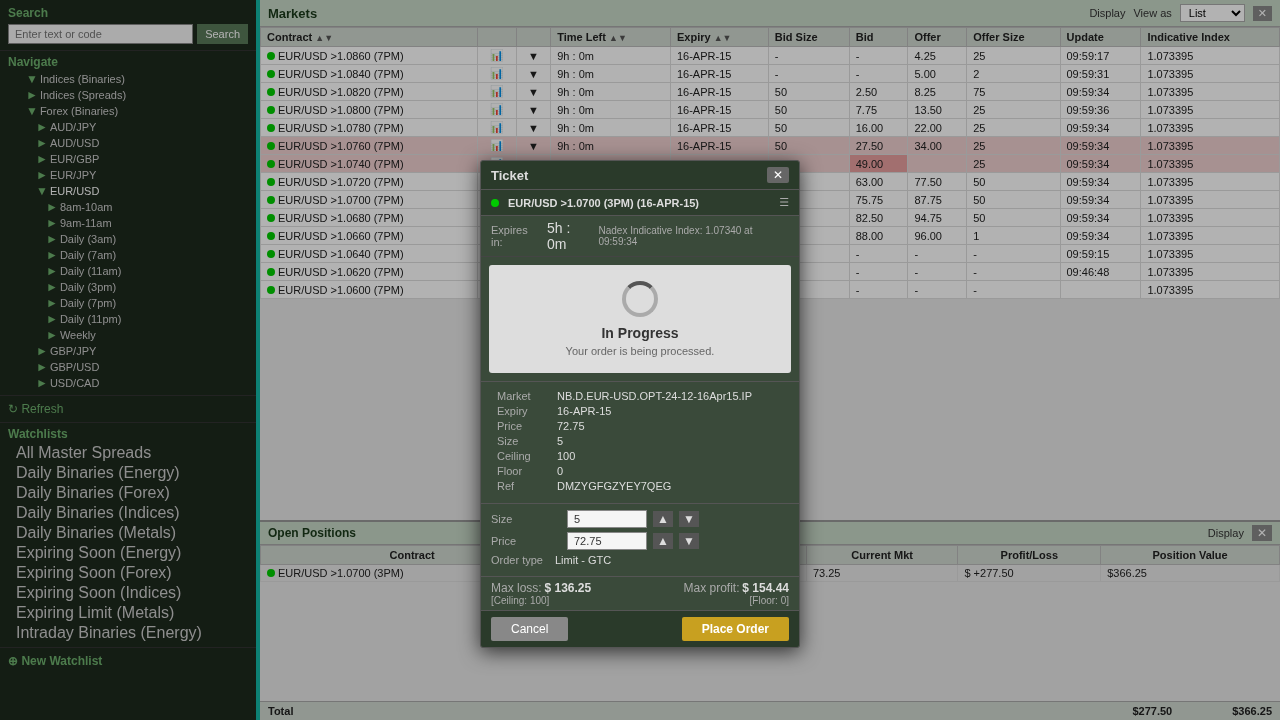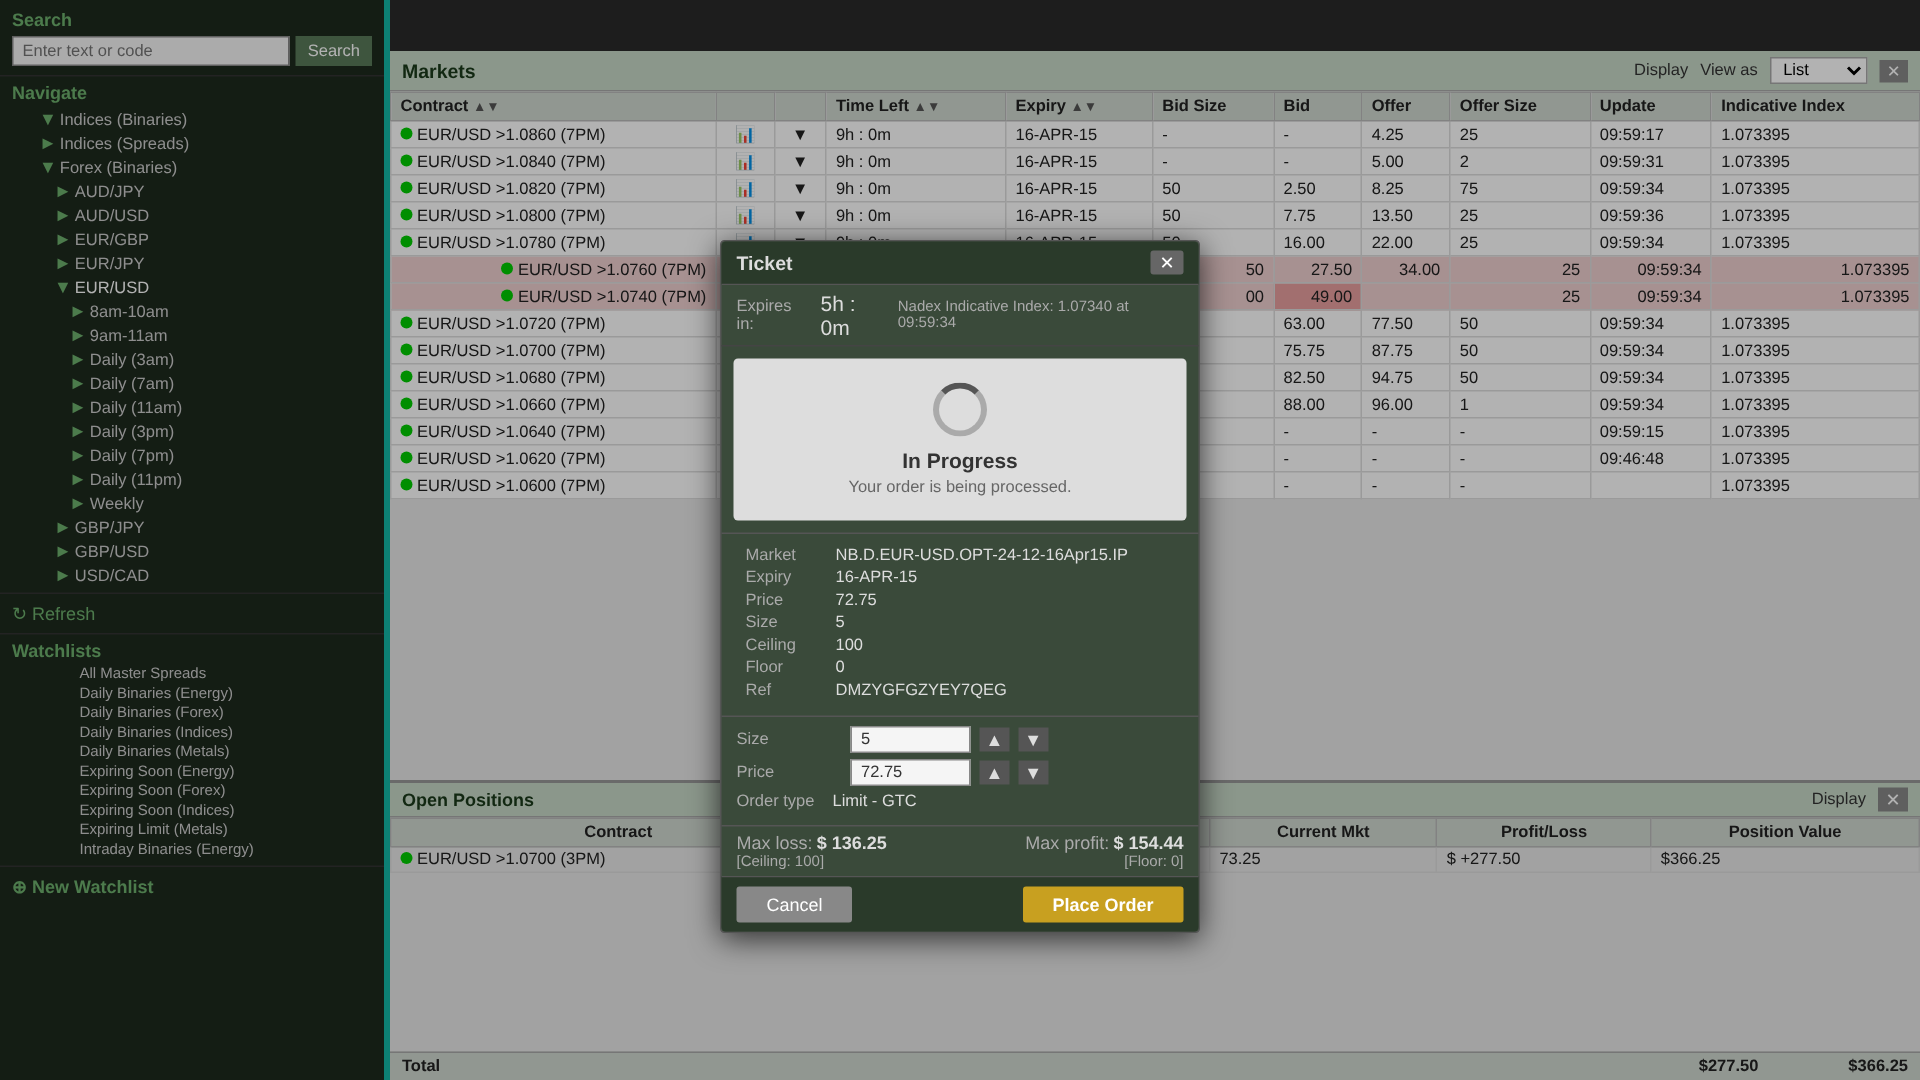--- a/index.html
+++ b/index.html
@@ -37,7 +37,7 @@
     .content { flex: 1; display: flex; flex-direction: column; overflow: hidden; }
 
     
-    .markets-panel { flex: 1; background: #e8e8e8; display: flex; flex-direction: column; min-height: 0; margin-top: 34px; }
+    .markets-panel { flex: 1; background: #e8e8e8; display: flex; flex-direction: column; min-height: 0; }
     .markets-header { background: #c8d8c8; padding: 4px 8px; display: flex; align-items: center; justify-content: space-between; border-bottom: 1px solid #aaa; }
     .markets-title { color: #1a3a1a; font-weight: bold; font-size: 13px; }
     .markets-controls { display: flex; align-items: center; gap: 8px; }

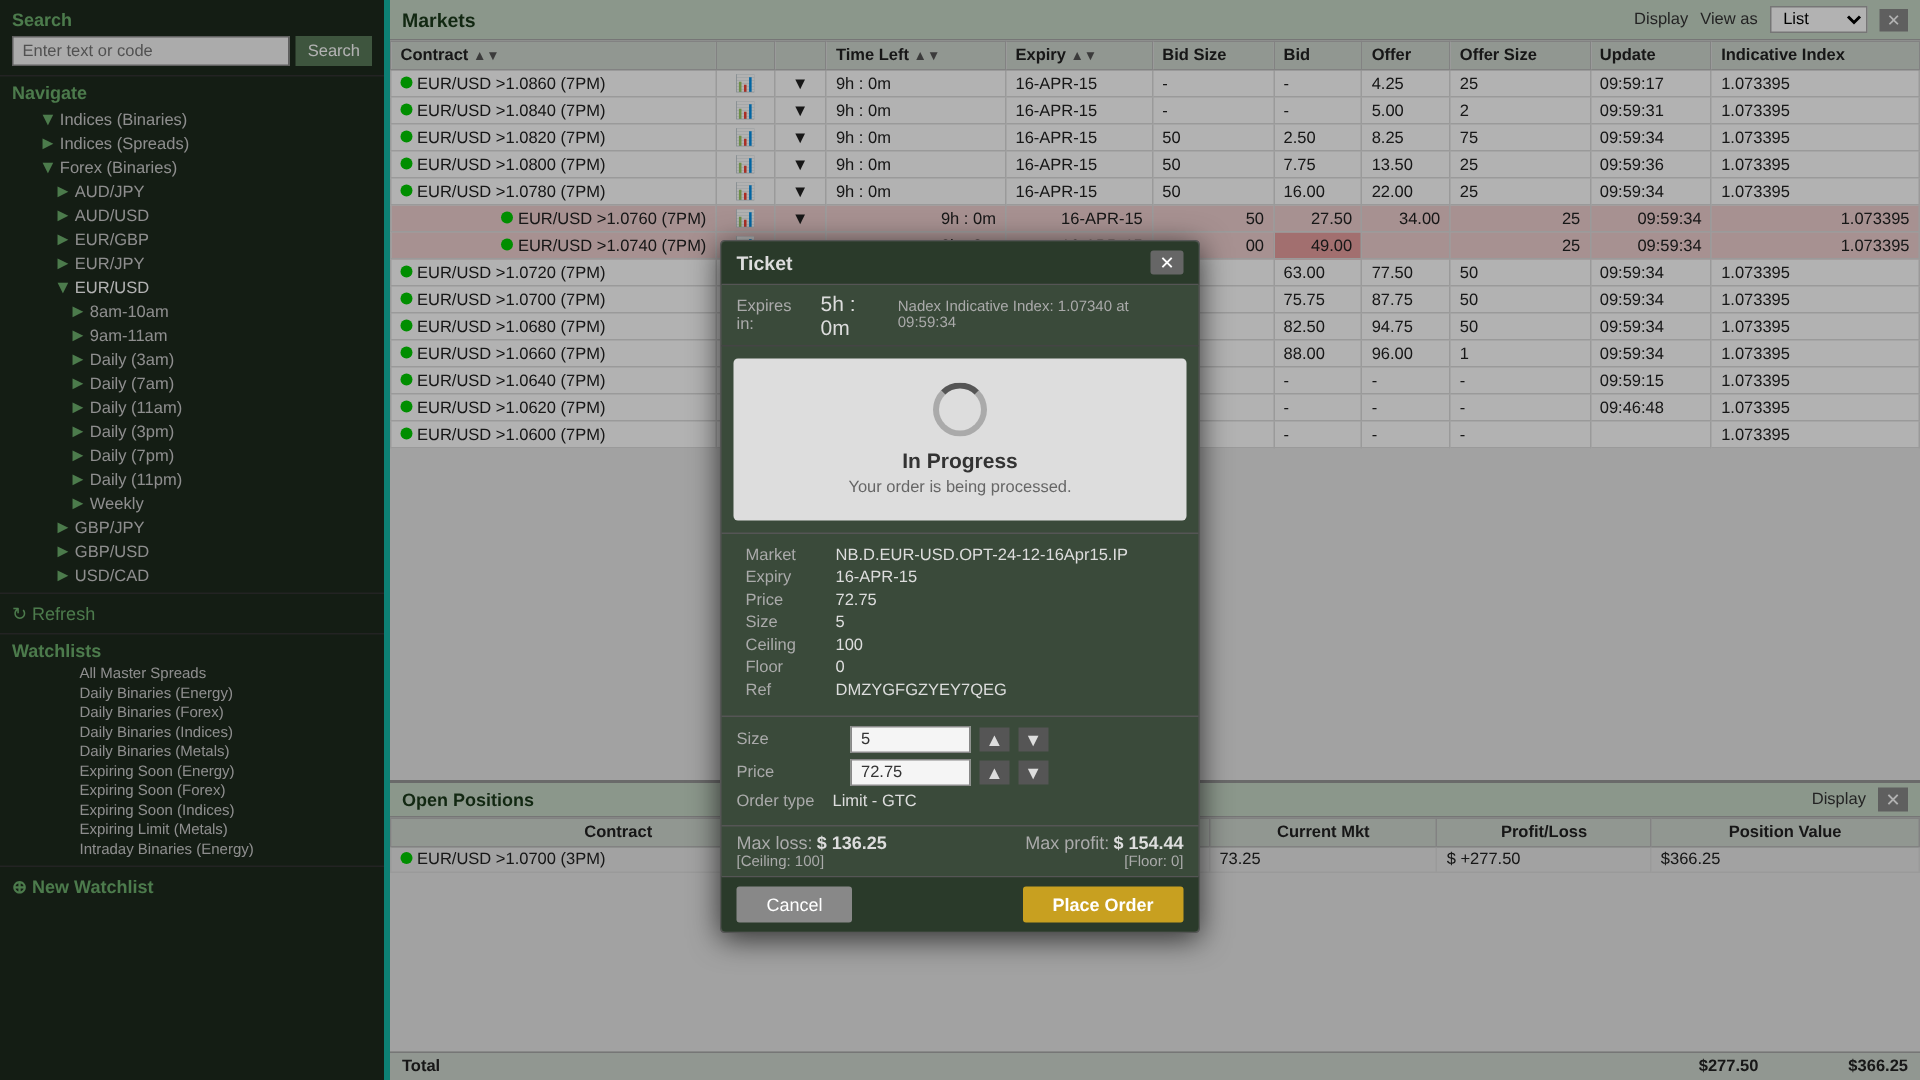--- a/index.html
+++ b/index.html
@@ -51,7 +51,7 @@
     .markets-table { width: 100%; border-collapse: collapse; background: #ffffff; }
     .markets-table th { background: #d0d8d0; color: #222; padding: 3px 6px; border: 1px solid #bbb; text-align: left; font-size: 11px; white-space: nowrap; position: sticky; top: 0; }
     .markets-table td { padding: 2px 6px; border: 1px solid #ddd; font-size: 11px; color: #222; white-space: nowrap; }
-    .markets-table tr.highlighted td { background: #f0d0d0; text-align: right; }
+    .markets-table tr.highlighted td { background: #f0d0d0; }
     .dot-green { display: inline-block; width: 8px; height: 8px; border-radius: 50%; background: #00cc00; margin-right: 3px; }
     .sort-arrow { color: #555; font-size: 9px; }
 

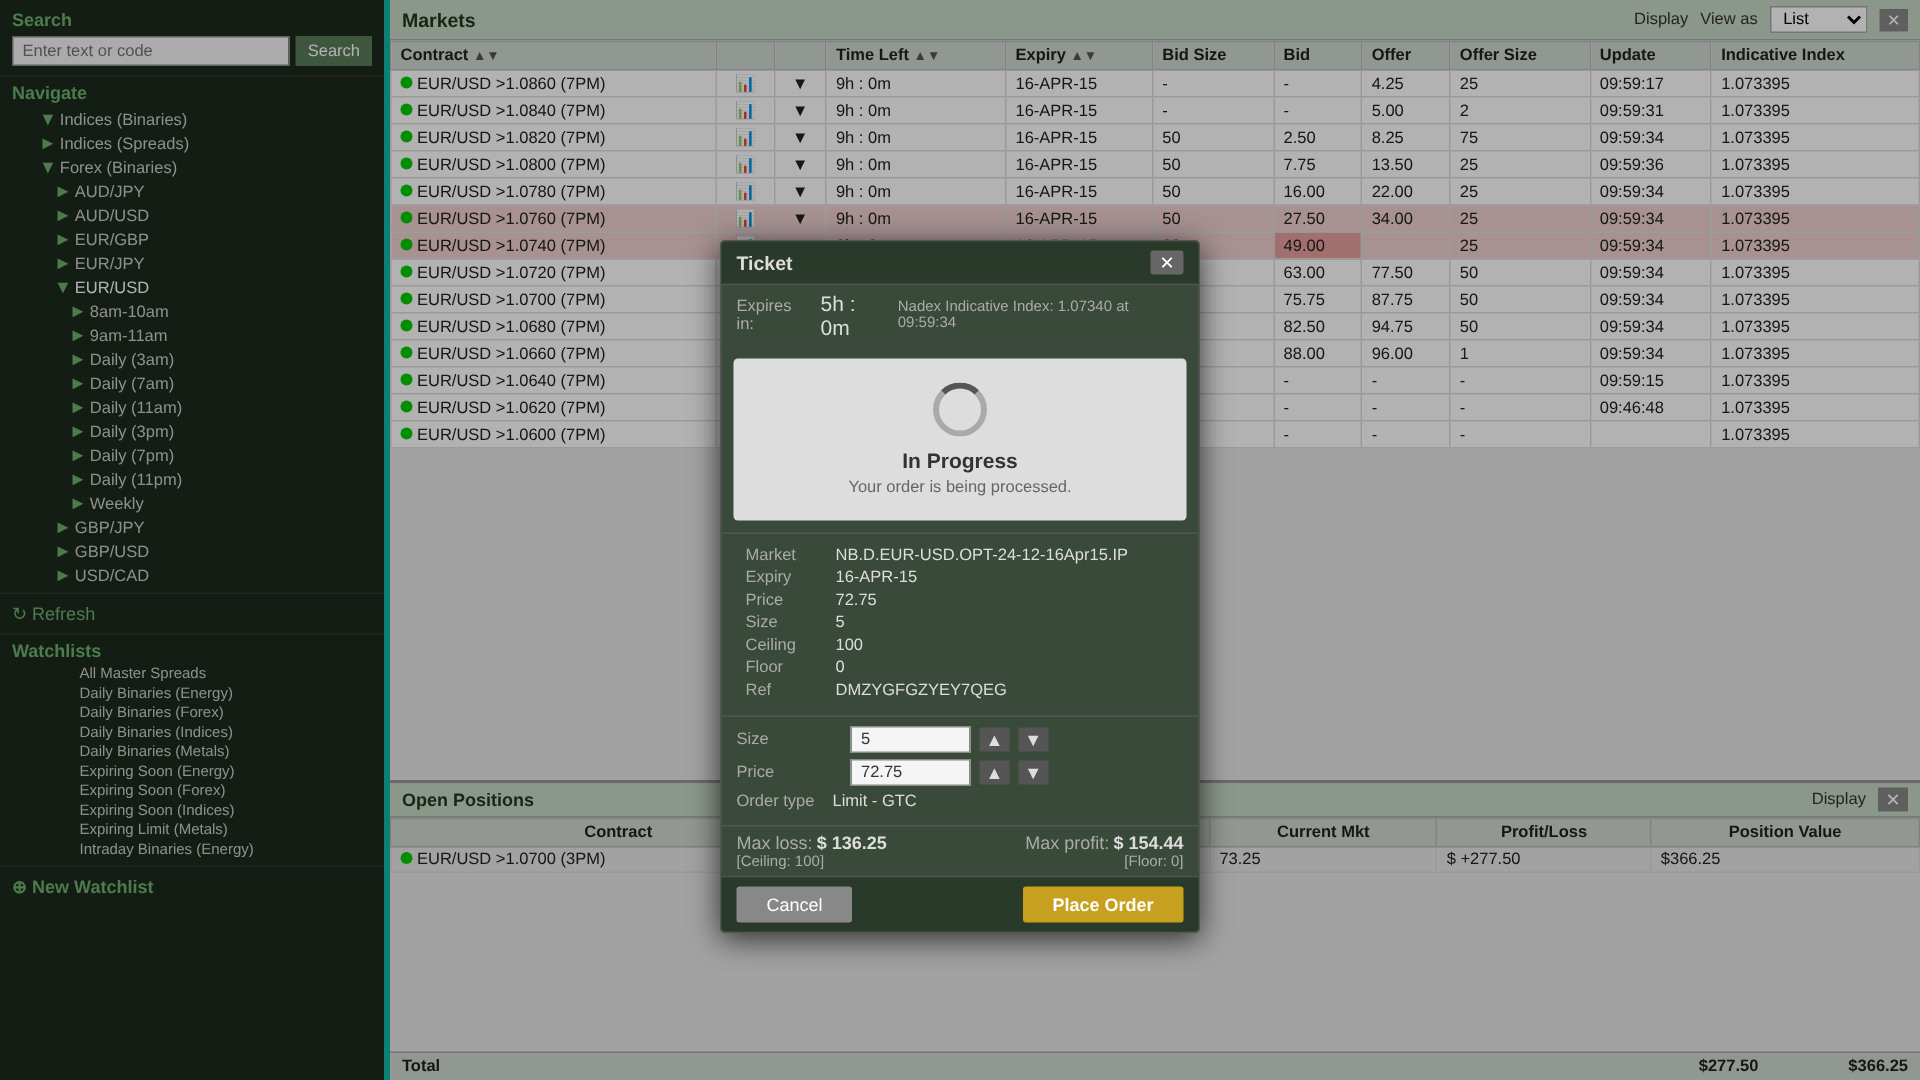--- a/index.html
+++ b/index.html
@@ -454,6 +454,11 @@
       <span class="modal-title">Ticket</span>
       <button class="modal-close">✕</button>
     </div>
+    <div class="modal-contract">
+      <span class="dot-green"></span>
+      <span class="modal-contract-text">EUR/USD &gt;1.0700 (3PM) (16-APR-15)</span>
+      <span class="modal-contract-icon">☰</span>
+    </div>
     <div class="modal-expires">
       <span class="expires-label">Expires in:</span>
       <span class="expires-value">5h : 0m</span>

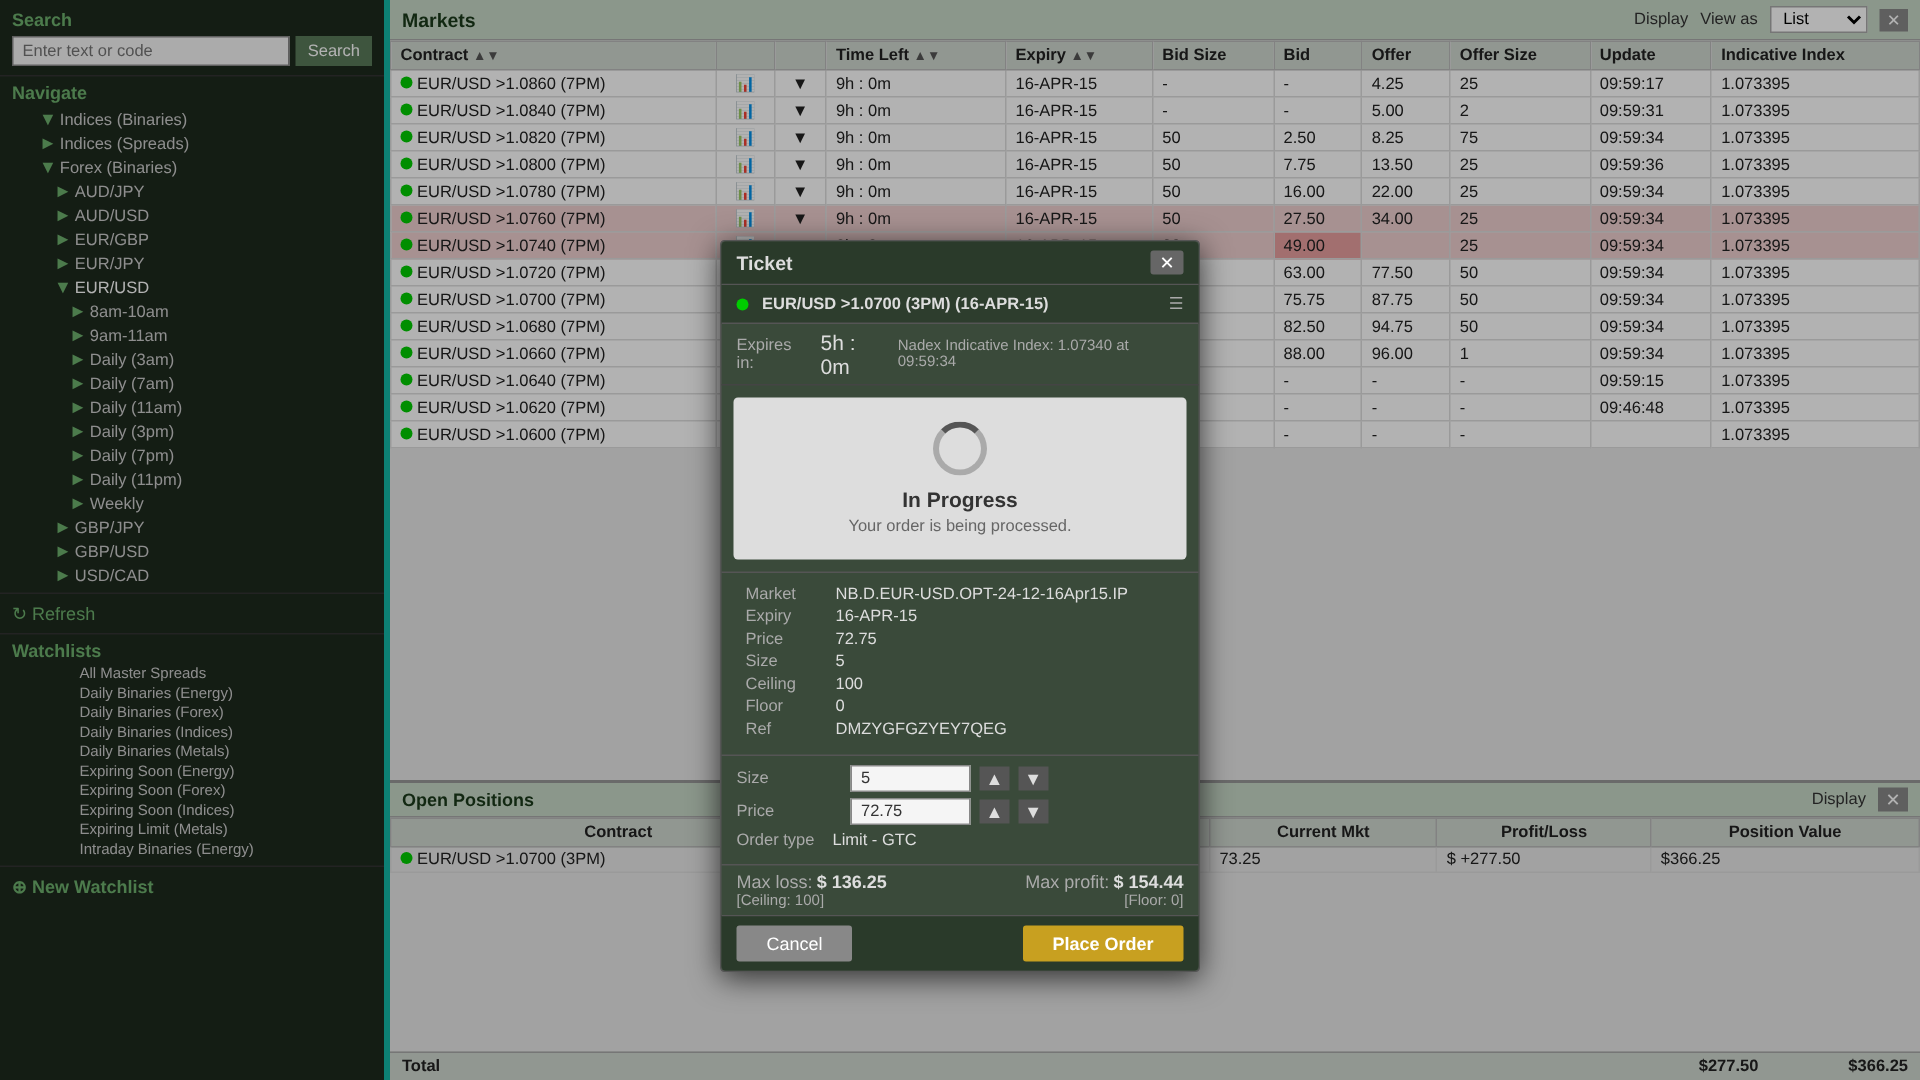--- a/index.html
+++ b/index.html
@@ -29,7 +29,7 @@
 
     .sidebar-watchlists { padding: 4px 8px; border-top: 1px solid #333; }
     .watchlists-label { color: #6db06d; font-weight: bold; margin-bottom: 2px; }
-    .watchlist-item { padding: 1px 0 1px 8px; color: #ccc; font-size: 10px; cursor: pointer; margin-left: 37px; }
+    .watchlist-item { padding: 1px 0 1px 8px; color: #ccc; font-size: 16px; cursor: pointer; }
 
     .new-watchlist { padding: 6px 8px; border-top: 1px solid #333; color: #6db06d; cursor: pointer; font-weight: bold; }
 

